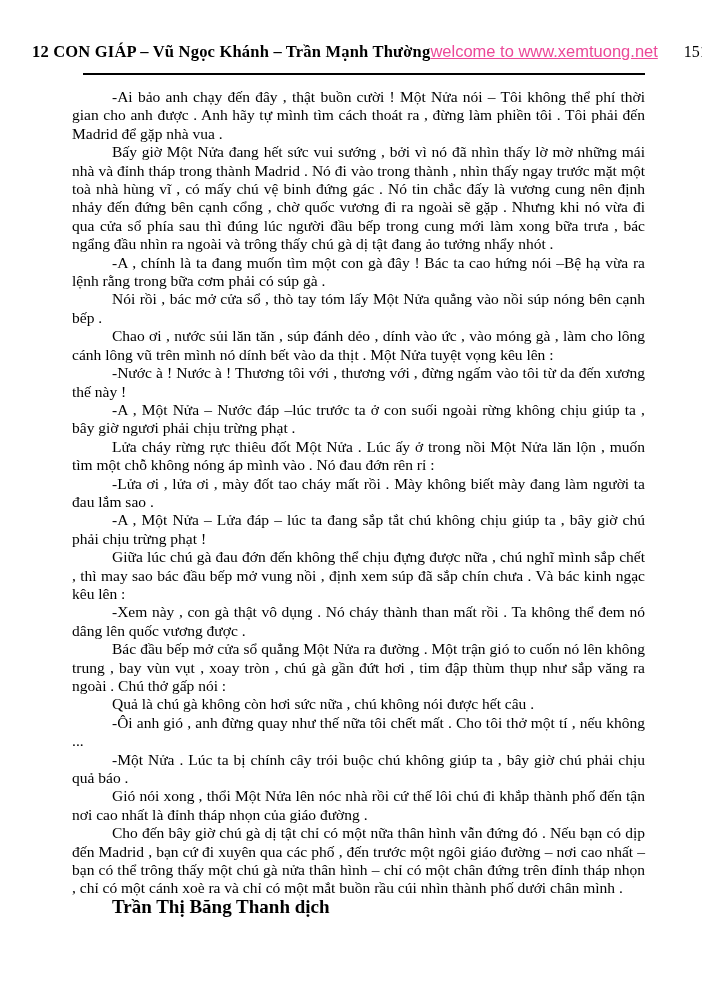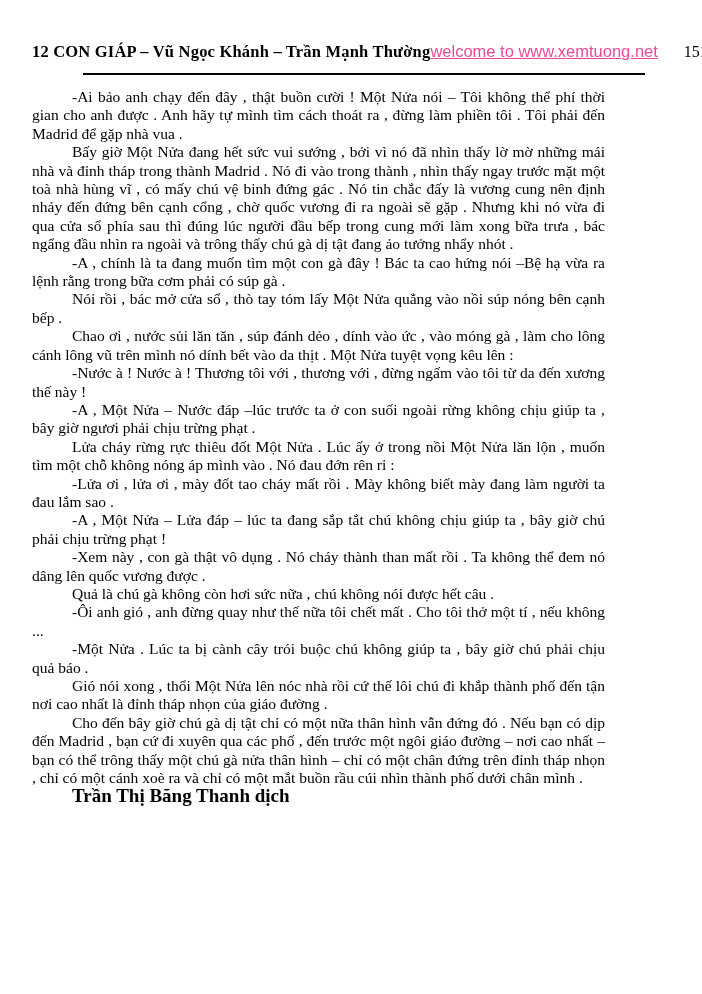--- a/index.html
+++ b/index.html
@@ -48,7 +48,7 @@
     border-top: 2px solid #000000;
   }
   .content {
-    margin: 13px 0 0 32px;
+    margin: 13px 0 0 72px;
     width: 573px;
     font-size: 15.5px;
     line-height: 18.4px;

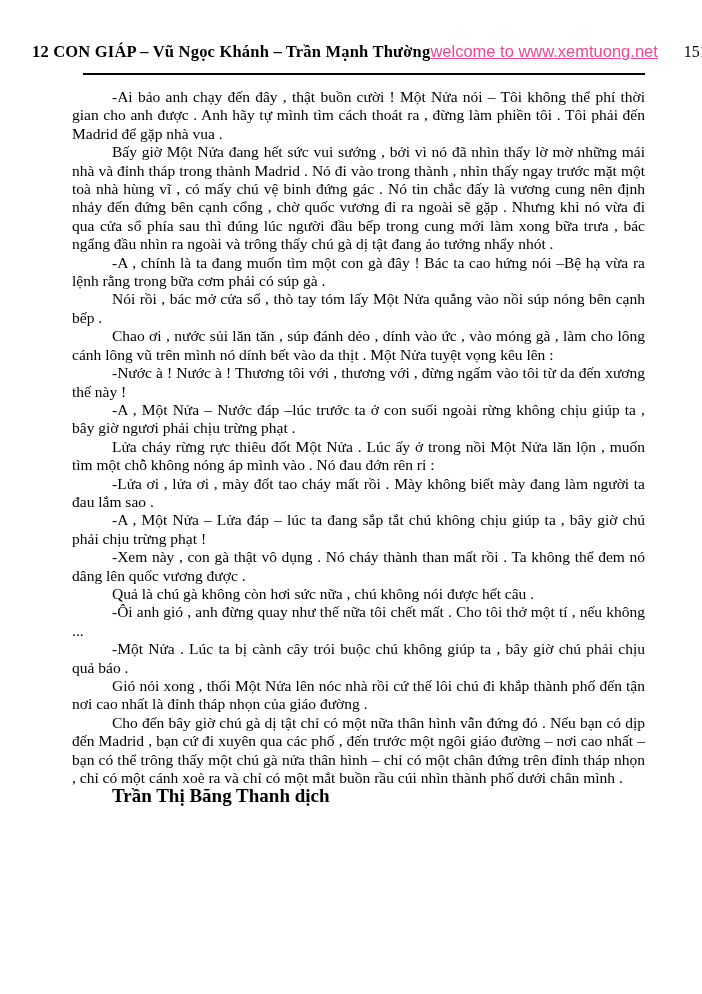--- a/index.html
+++ b/index.html
@@ -90,6 +90,7 @@
     <p>Lửa cháy rừng rực thiêu đốt Một Nửa . Lúc ấy ở trong nồi Một Nửa lăn lộn , muốn tìm một chỗ không nóng áp mình vào . Nó đau đớn rên rỉ :</p>
     <p>-Lửa ơi , lửa ơi , mày đốt tao cháy mất rồi . Mày không biết mày đang làm người ta đau lắm sao .</p>
     <p>-A , Một Nửa – Lửa đáp – lúc ta đang sắp tắt chú không chịu giúp ta , bây giờ chú phải chịu trừng phạt !</p>
+    <p>Giữa lúc chú gà đau đớn đến không thể chịu đựng được nữa , chú nghĩ mình sắp chết , thì may sao bác đầu bếp mở vung nồi , định xem súp đã sắp chín chưa . Và bác kinh ngạc kêu lên :</p>
     <p>-Xem này , con gà thật vô dụng . Nó cháy thành than mất rồi . Ta không thể đem nó dâng lên quốc vương được .</p>
     <p>Quả là chú gà không còn hơi sức nữa , chú không nói được hết câu .</p>
     <p>-Ôi anh gió , anh đừng quay như thế nữa tôi chết mất . Cho tôi thở một tí , nếu không ...</p>

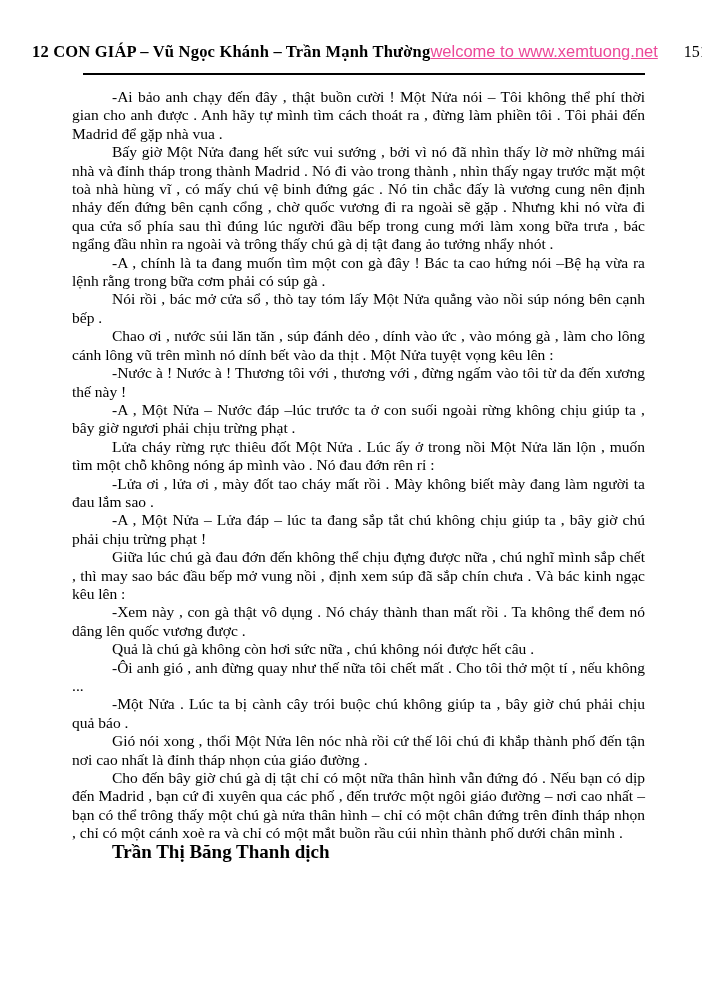--- a/index.html
+++ b/index.html
@@ -92,6 +92,7 @@
     <p>-A , Một Nửa – Lửa đáp – lúc ta đang sắp tắt chú không chịu giúp ta , bây giờ chú phải chịu trừng phạt !</p>
     <p>Giữa lúc chú gà đau đớn đến không thể chịu đựng được nữa , chú nghĩ mình sắp chết , thì may sao bác đầu bếp mở vung nồi , định xem súp đã sắp chín chưa . Và bác kinh ngạc kêu lên :</p>
     <p>-Xem này , con gà thật vô dụng . Nó cháy thành than mất rồi . Ta không thể đem nó dâng lên quốc vương được .</p>
+    <p>Bác đầu bếp mở cửa sổ quẳng Một Nửa ra đường . Một trận gió to cuốn nó lên không trung , bay vùn vụt , xoay tròn , chú gà gần đứt hơi , tim đập thùm thụp như sắp văng ra ngoài . Chú thở gấp nói :</p>
     <p>Quả là chú gà không còn hơi sức nữa , chú không nói được hết câu .</p>
     <p>-Ôi anh gió , anh đừng quay như thế nữa tôi chết mất . Cho tôi thở một tí , nếu không ...</p>
     <p>-Một Nửa . Lúc ta bị cành cây trói buộc chú không giúp ta , bây giờ chú phải chịu quả báo .</p>

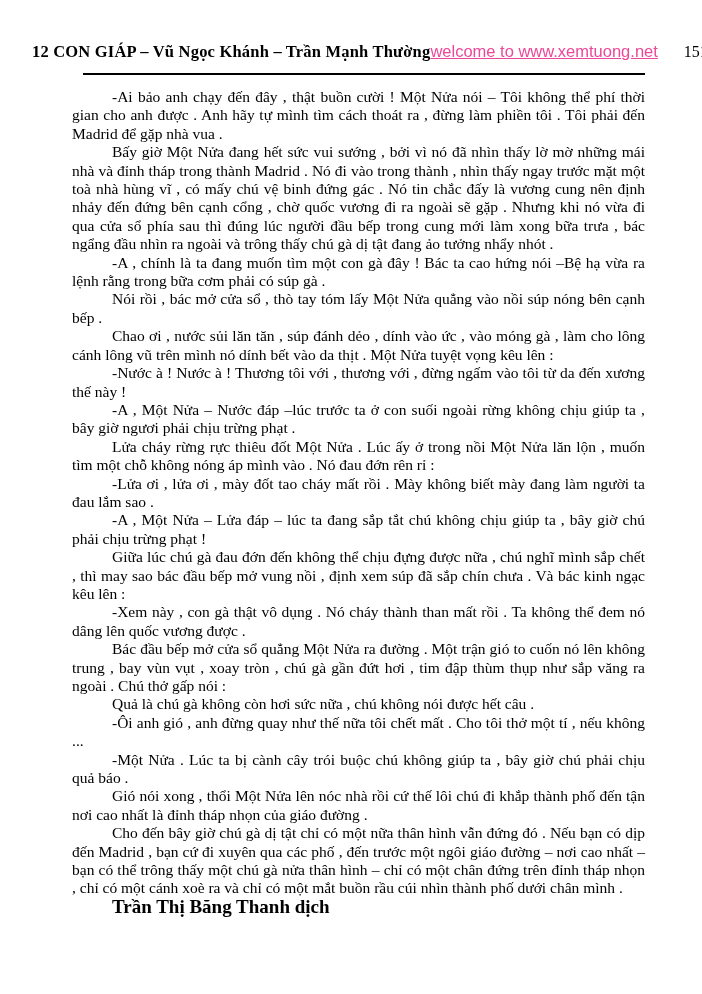--- a/index.html
+++ b/index.html
@@ -95,7 +95,7 @@
     <p>Bác đầu bếp mở cửa sổ quẳng Một Nửa ra đường . Một trận gió to cuốn nó lên không trung , bay vùn vụt , xoay tròn , chú gà gần đứt hơi , tim đập thùm thụp như sắp văng ra ngoài . Chú thở gấp nói :</p>
     <p>Quả là chú gà không còn hơi sức nữa , chú không nói được hết câu .</p>
     <p>-Ôi anh gió , anh đừng quay như thế nữa tôi chết mất . Cho tôi thở một tí , nếu không ...</p>
-    <p>-Một Nửa . Lúc ta bị cành cây trói buộc chú không giúp ta , bây giờ chú phải chịu quả báo .</p>
+    <p>-Một Nửa . Lúc ta bị chính cây trói buộc chú không giúp ta , bây giờ chú phải chịu quả báo .</p>
     <p>Gió nói xong , thổi Một Nửa lên nóc nhà rồi cứ thế lôi chú đi khắp thành phố đến tận nơi cao nhất là đỉnh tháp nhọn của giáo đường .</p>
     <p>Cho đến bây giờ chú gà dị tật chỉ có một nữa thân hình vẫn đứng đó . Nếu bạn có dịp đến Madrid , bạn cứ đi xuyên qua các phố , đến trước một ngôi giáo đường – nơi cao nhất – bạn có thể trông thấy một chú gà nửa thân hình – chỉ có một chân đứng trên đỉnh tháp nhọn , chỉ có một cánh xoè ra và chỉ có một mắt buồn rầu cúi nhìn thành phố dưới chân mình .</p>
     <div class="signature">Trần Thị Băng Thanh dịch</div>

